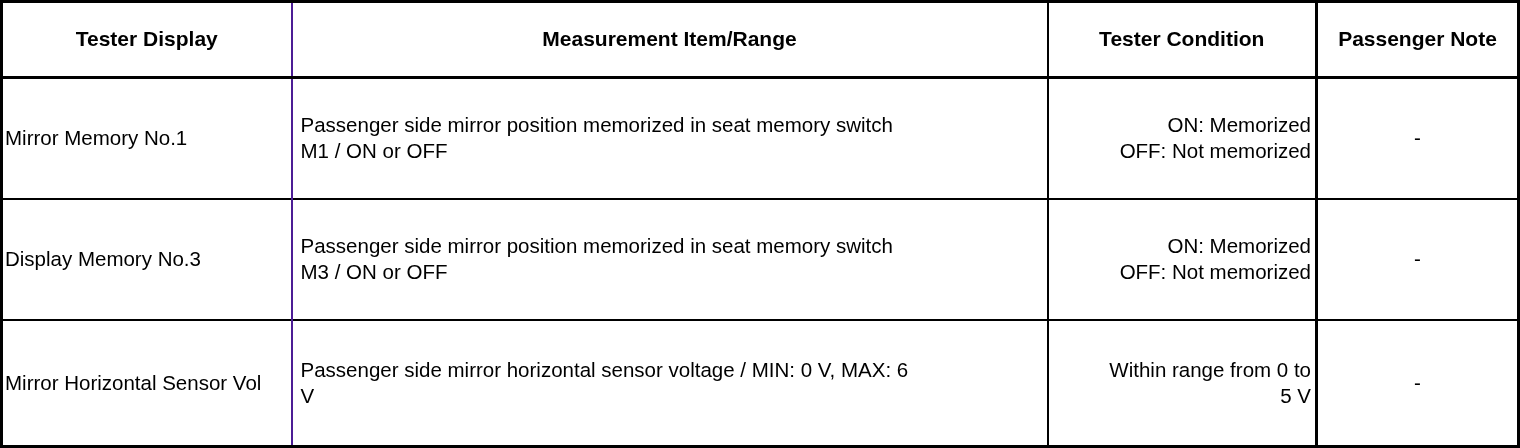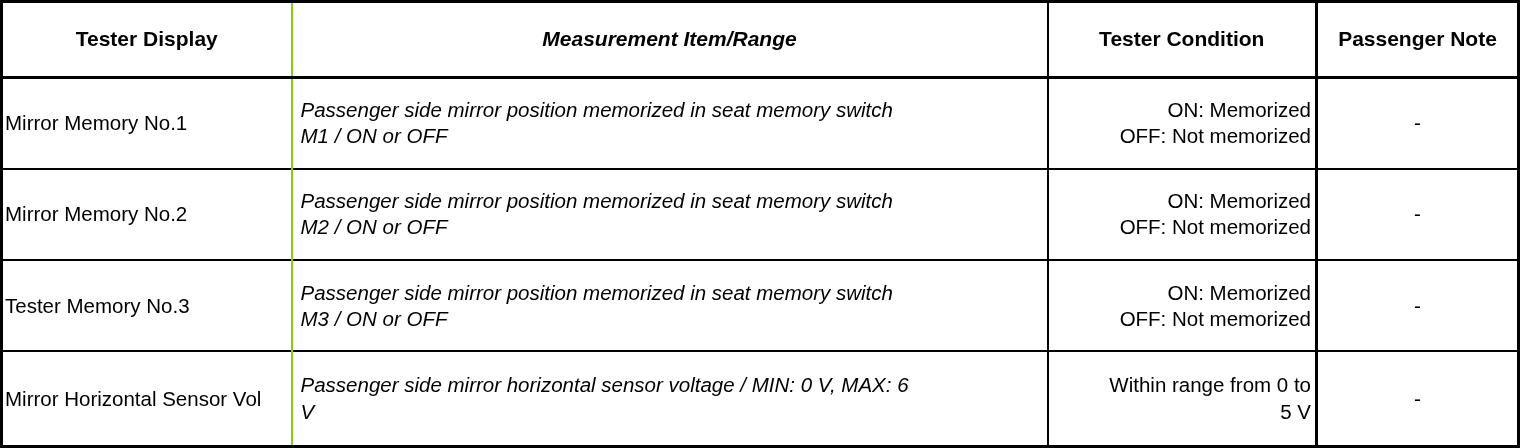--- a/index.html
+++ b/index.html
@@ -48,7 +48,7 @@
   }
 
   
-  th.col-tester, td.col-tester { border-right: 2px solid #84cc16; }
+  th.col-tester, td.col-tester { border-right: 2px solid #4c1d95; }
   th.col-measurement, td.col-measurement { border-right: 2px solid #000000; font-style: italic; }
   th.col-normal, td.col-normal { border-right: 3px solid #000000; }
 

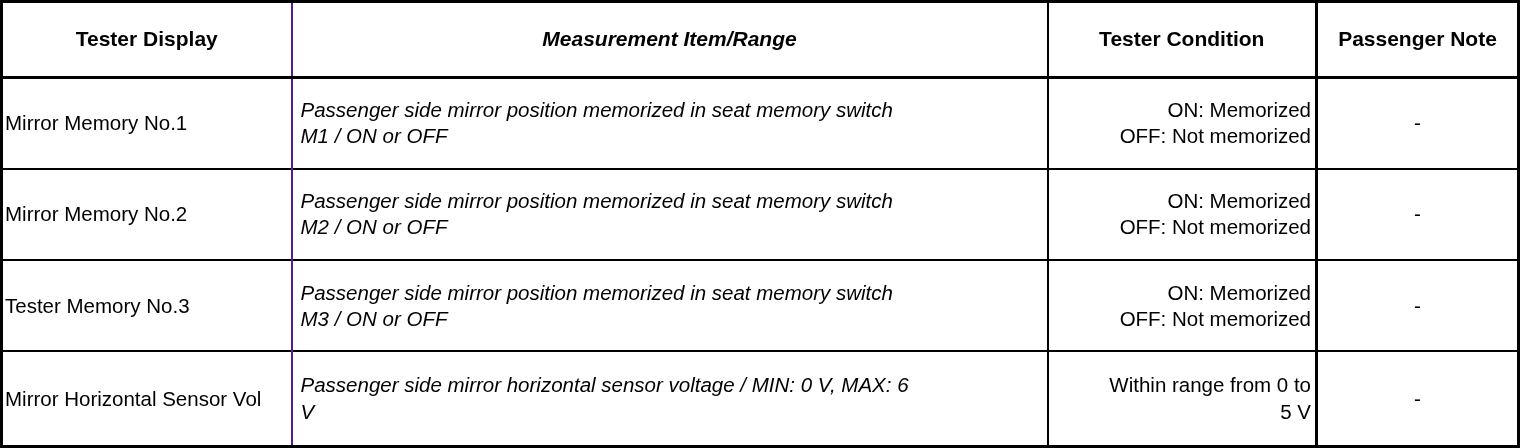--- a/index.html
+++ b/index.html
@@ -49,7 +49,7 @@
 
   
   th.col-tester, td.col-tester { border-right: 2px solid #4c1d95; }
-  th.col-measurement, td.col-measurement { border-right: 2px solid #000000; font-style: italic; }
+  th.col-measurement, td.col-measurement { border-right: 2px solid #000000; }
   th.col-normal, td.col-normal { border-right: 3px solid #000000; }
 
   tbody td {

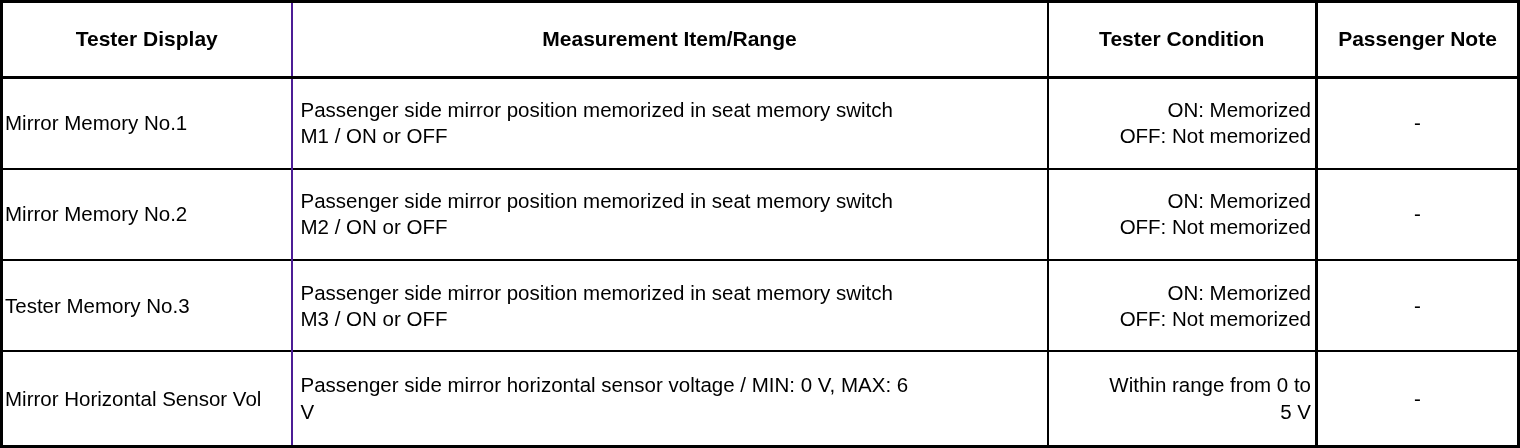--- a/index.html
+++ b/index.html
@@ -119,18 +119,6 @@
         <td class="col-note">-</td>
       </tr>
 
-      <tr class="row-mem">
-        <td class="col-tester">Mirror Memory No.2</td>
-        <td class="col-measurement">
-          <span class="cell-text">Passenger side mirror position memorized in seat memory switch</span>
-          <span class="cell-text">M2 / ON or OFF</span>
-        </td>
-        <td class="col-normal">
-          <span class="cell-text">ON: Memorized</span>
-          <span class="cell-text">OFF: Not memorized</span>
-        </td>
-        <td class="col-note">-</td>
-      </tr>
 
       <tr class="row-mem">
         <td class="col-tester">Tester Memory No.3</td>

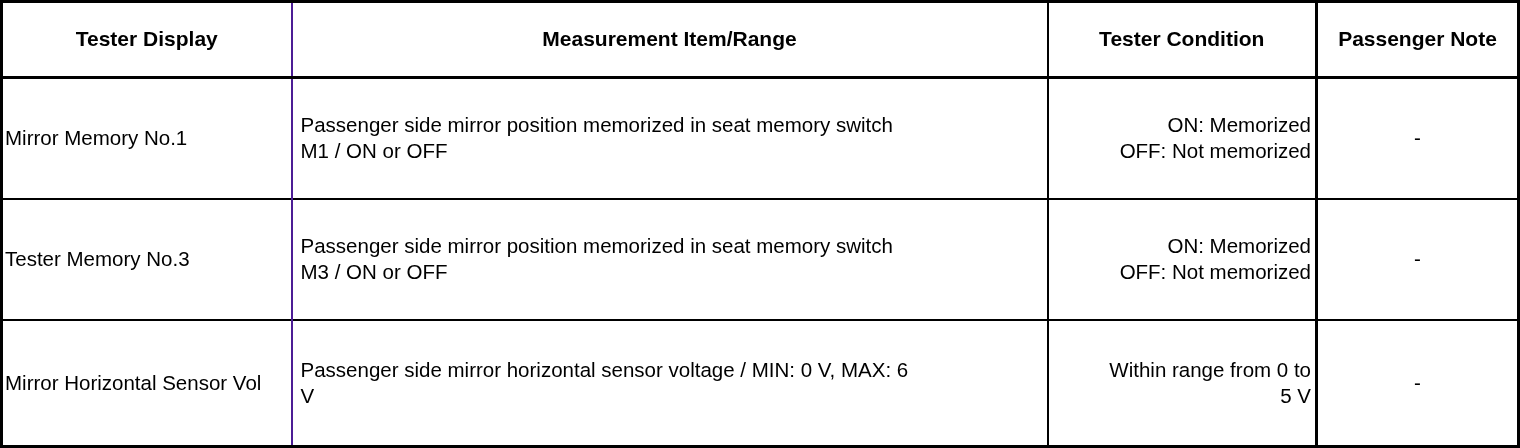--- a/index.html
+++ b/index.html
@@ -121,7 +121,7 @@
 
 
       <tr class="row-mem">
-        <td class="col-tester">Tester Memory No.3</td>
+        <td class="col-tester">Display Memory No.3</td>
         <td class="col-measurement">
           <span class="cell-text">Passenger side mirror position memorized in seat memory switch</span>
           <span class="cell-text">M3 / ON or OFF</span>

